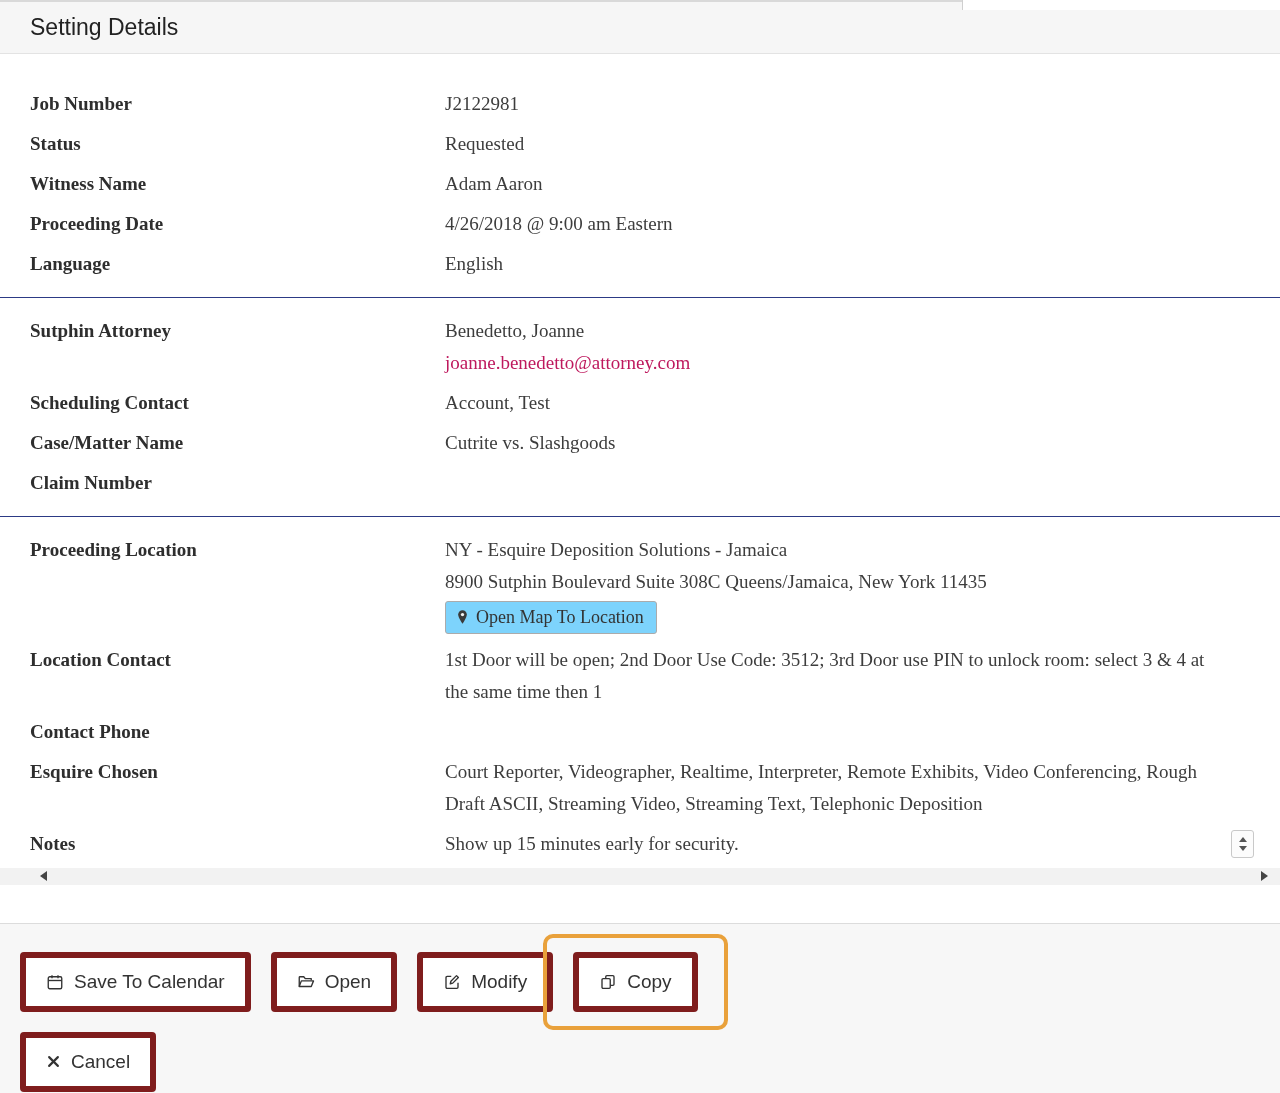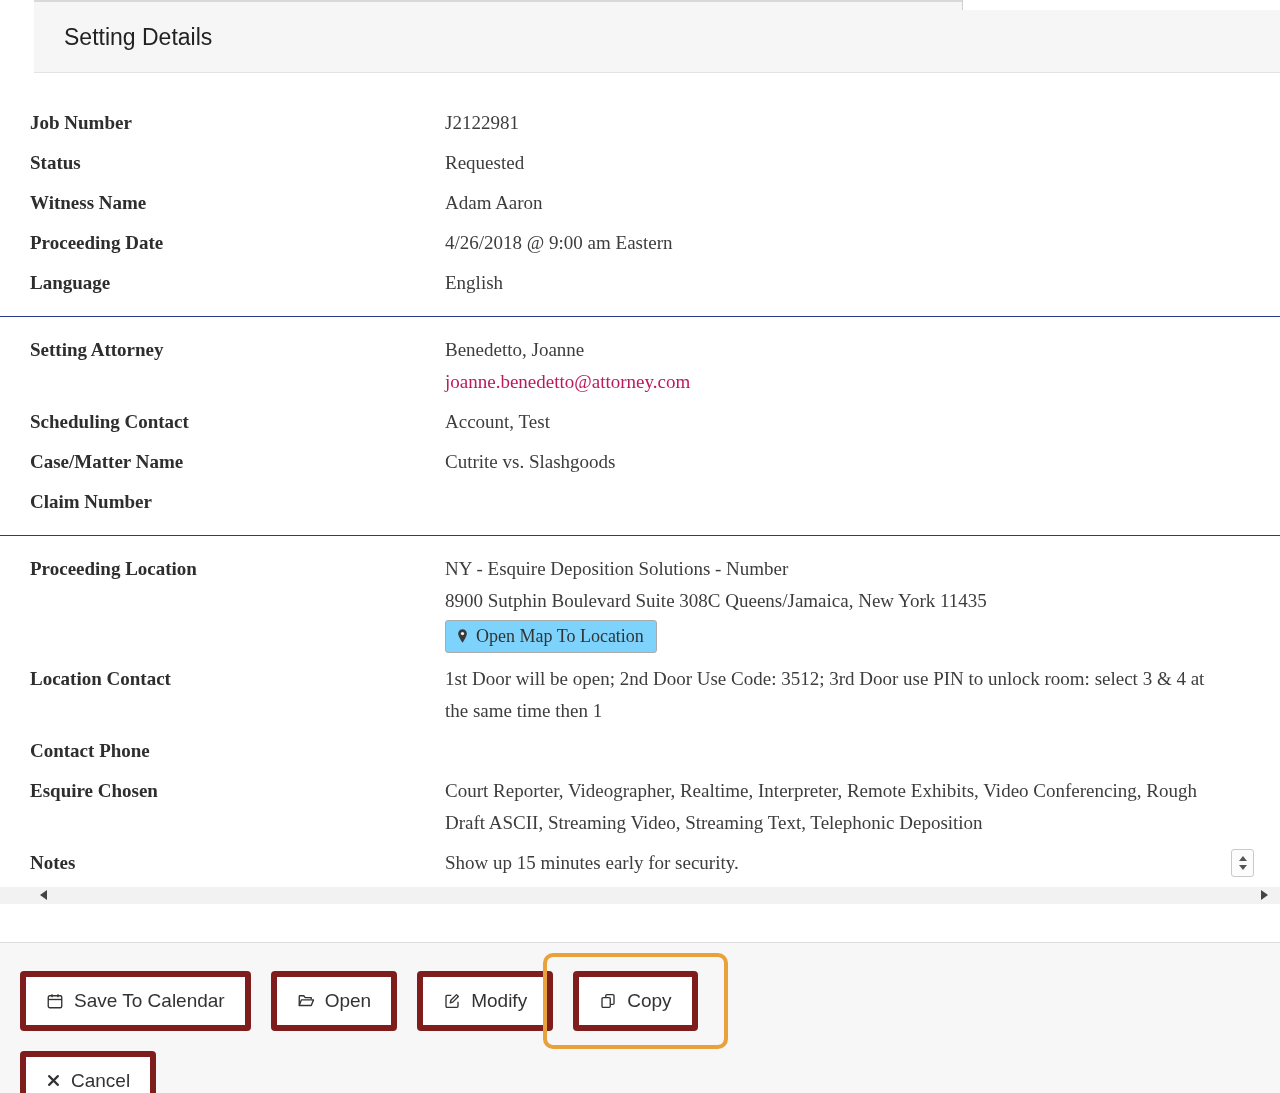--- a/index.html
+++ b/index.html
@@ -12,11 +12,11 @@
 
   
   .header {
-    position:relative; flex:none; height:73px;
+    position:relative; flex:none; height:54px;
     background:#f6f6f6;
     border-top:2px solid #d9d9d9;
     border-bottom:1px solid #e3e3e3;
-    display:flex; align-items:center; padding-left:30px;margin-left:34px;
+    display:flex; align-items:center; padding-left:30px;
   }
   .header-title { font-size:23px; color:#222; font-weight:400; }
   .corner-notch {

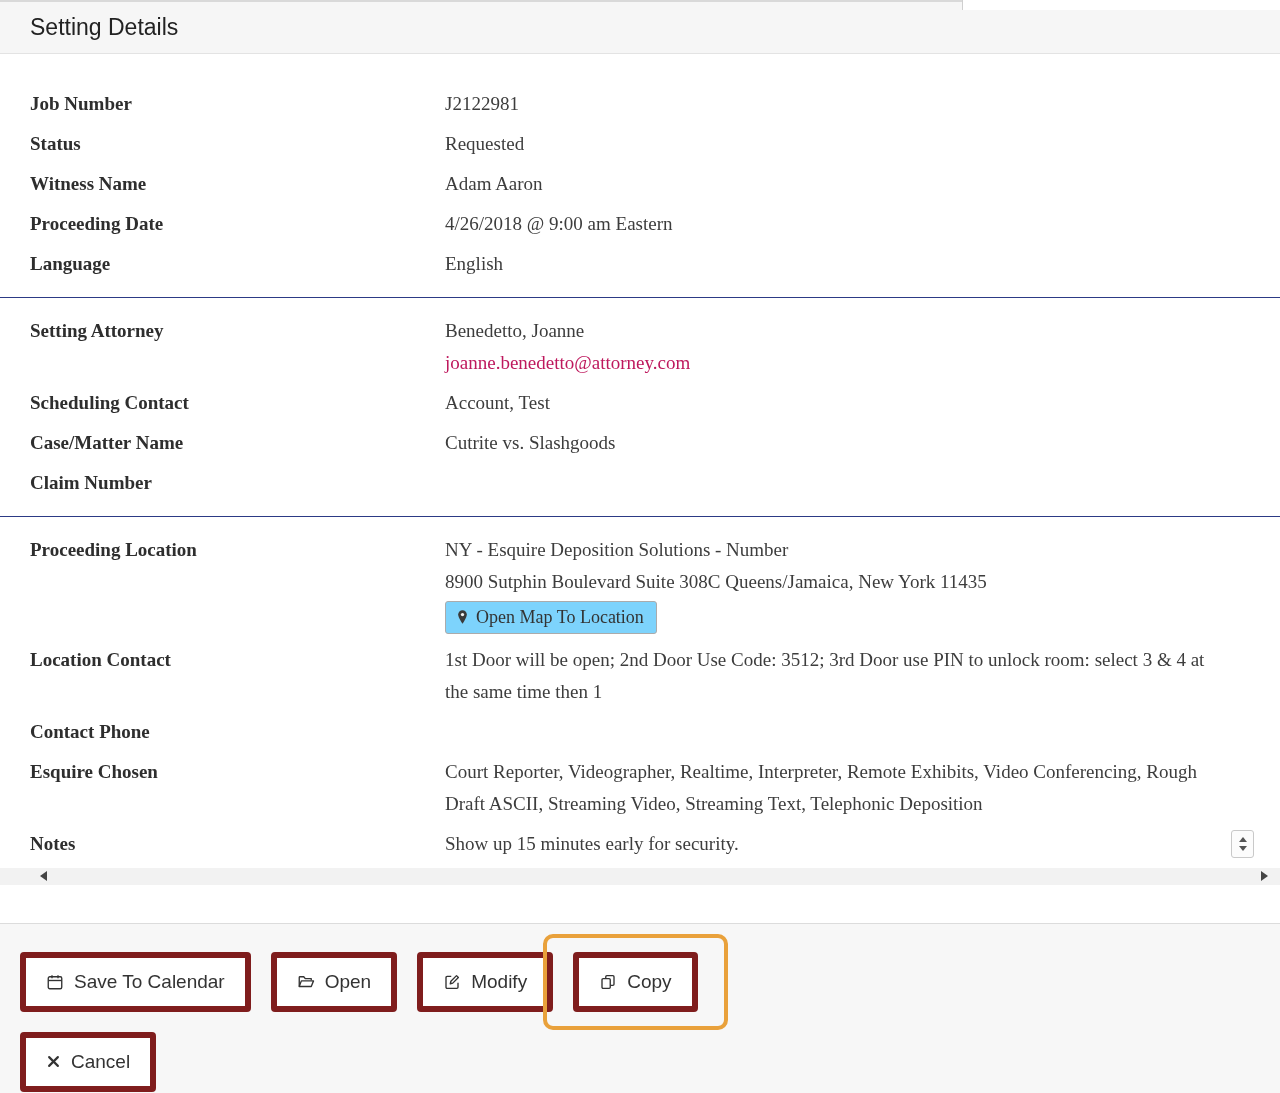--- a/index.html
+++ b/index.html
@@ -129,7 +129,7 @@
 
   <div class="section">
     <div class="row">
-      <div class="label">Setting Attorney</div>
+      <div class="label">Sutphin Attorney</div>
       <div class="value">
         <div>Benedetto, Joanne</div>
         <a class="email-link">joanne.benedetto@attorney.com</a>

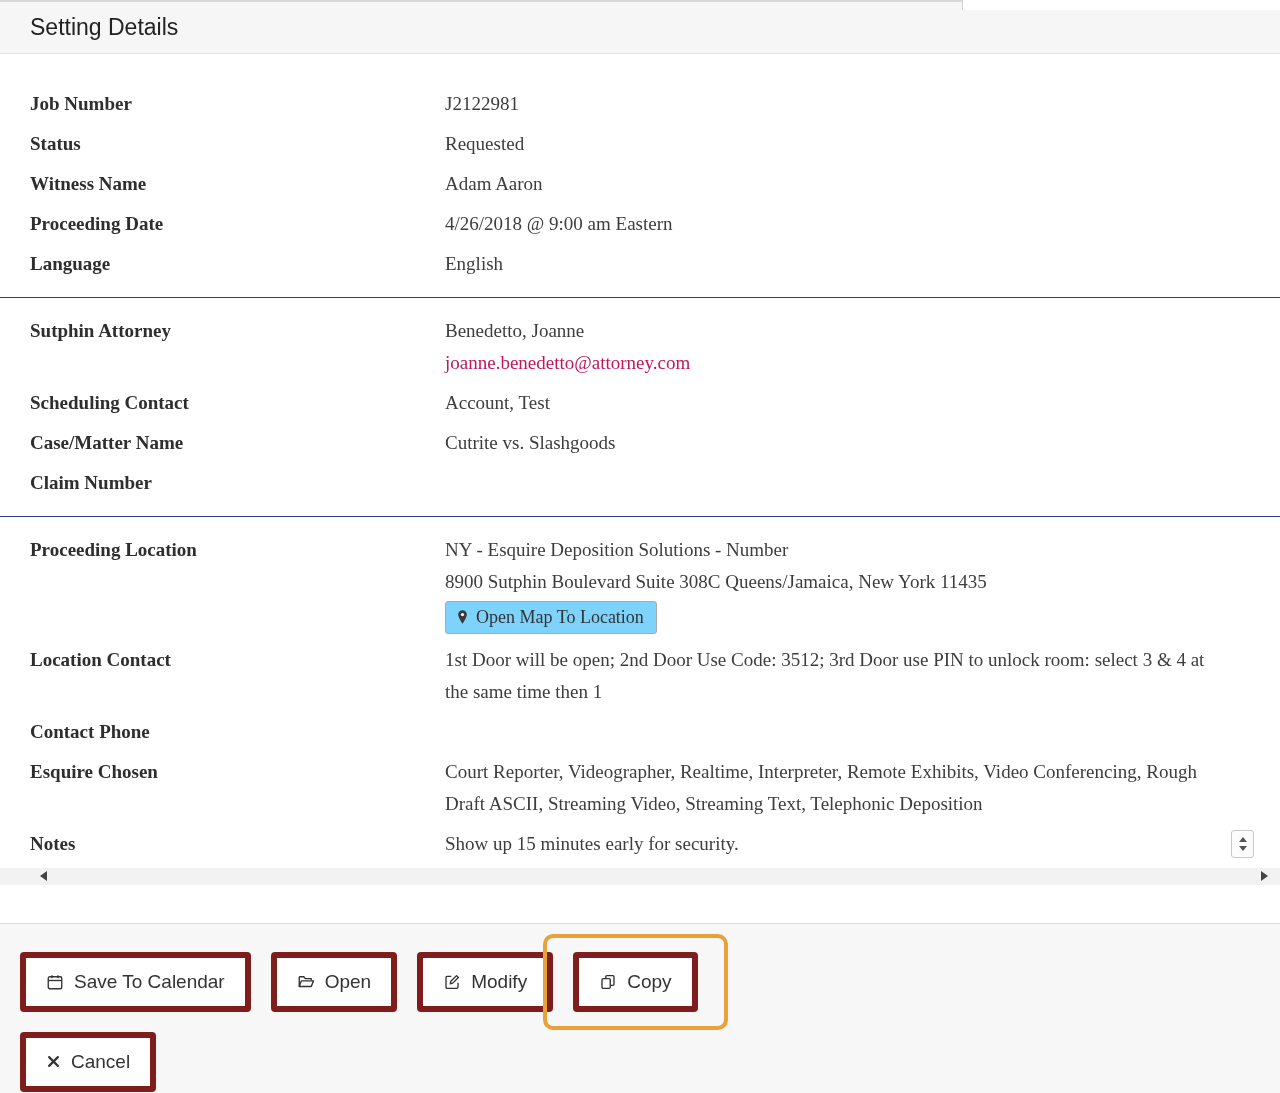--- a/index.html
+++ b/index.html
@@ -155,7 +155,7 @@
     <div class="row">
       <div class="label">Proceeding Location</div>
       <div class="value">
-        <div>NY - Esquire Deposition Solutions - Number</div>
+        <div>NY - Esquire Deposition Solutions - Jamaica</div>
         <div>8900 Sutphin Boulevard Suite 308C Queens/Jamaica, New York 11435</div>
         <button class="map-btn">
           <svg width="13" height="17" viewBox="0 0 24 30">

